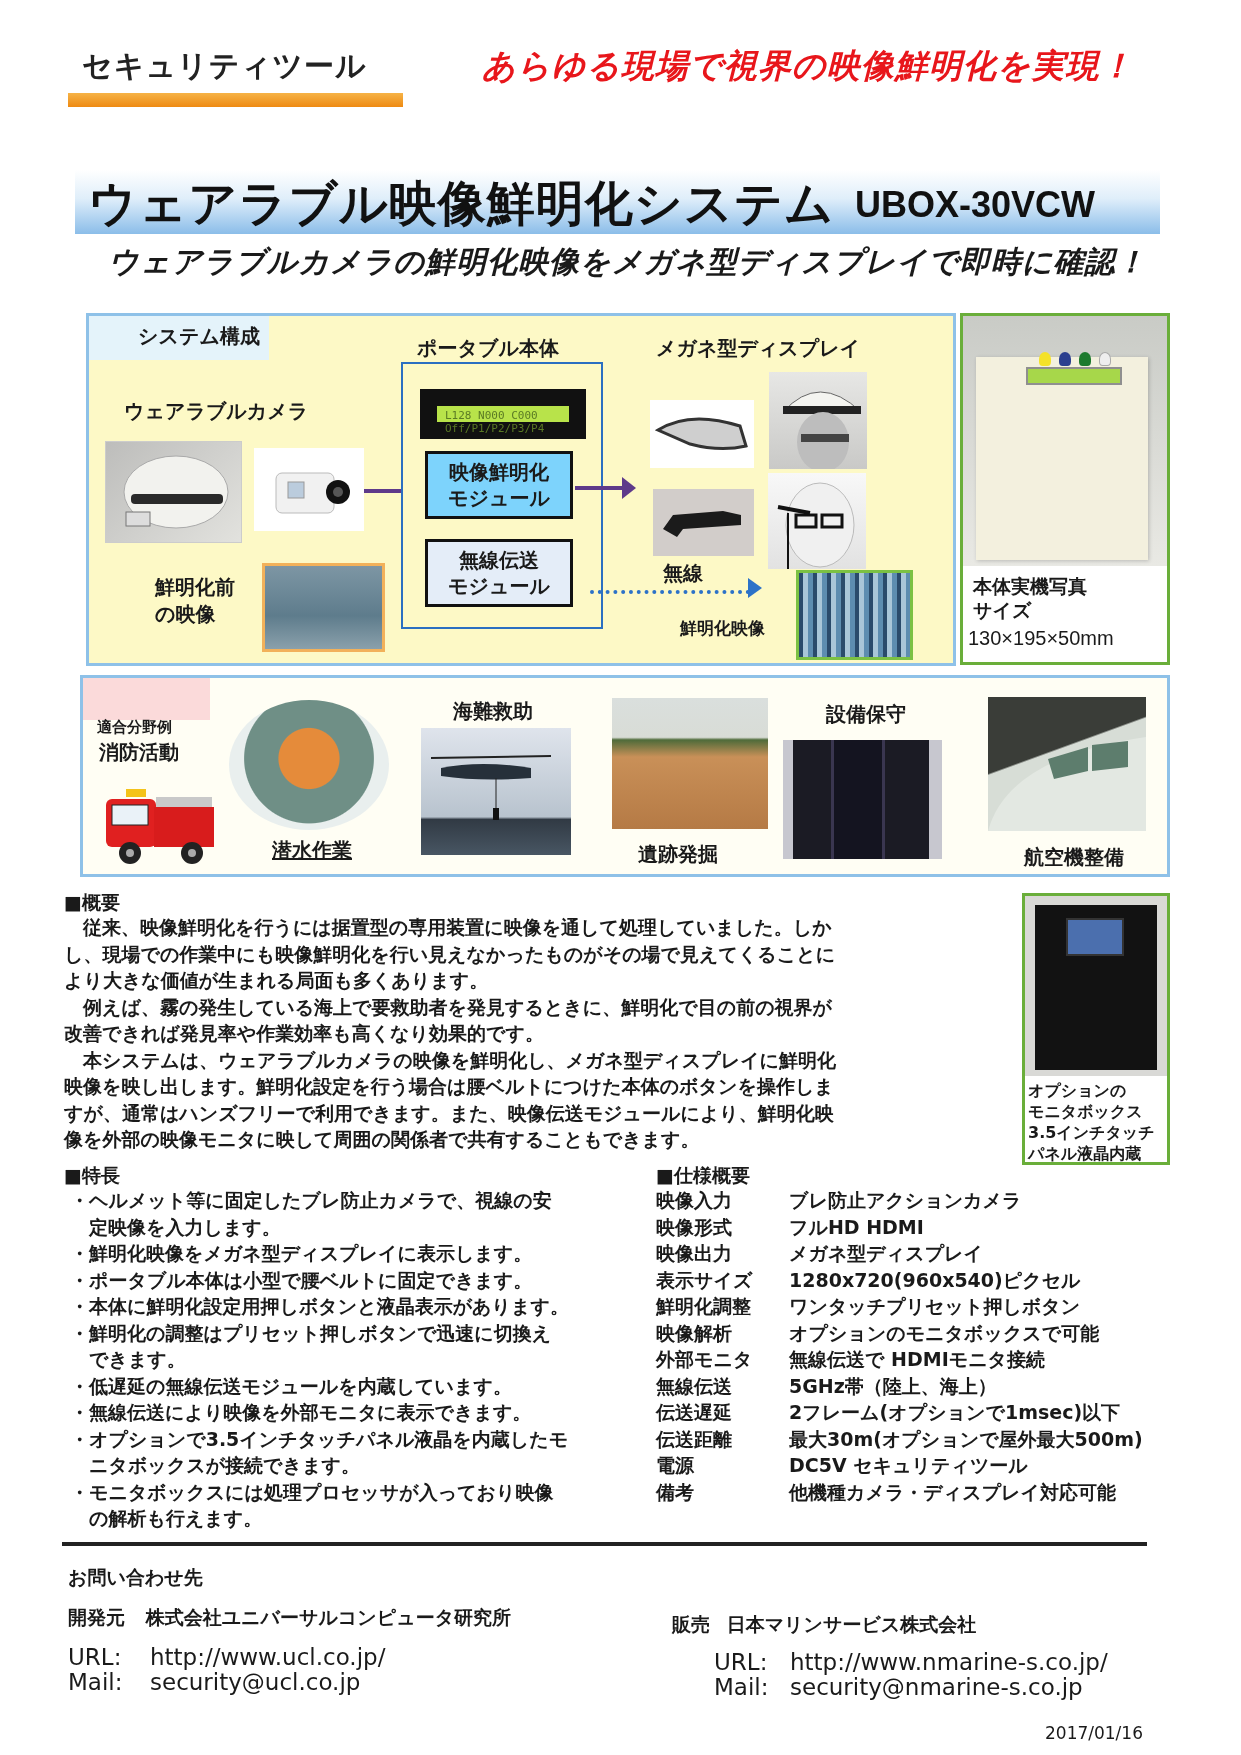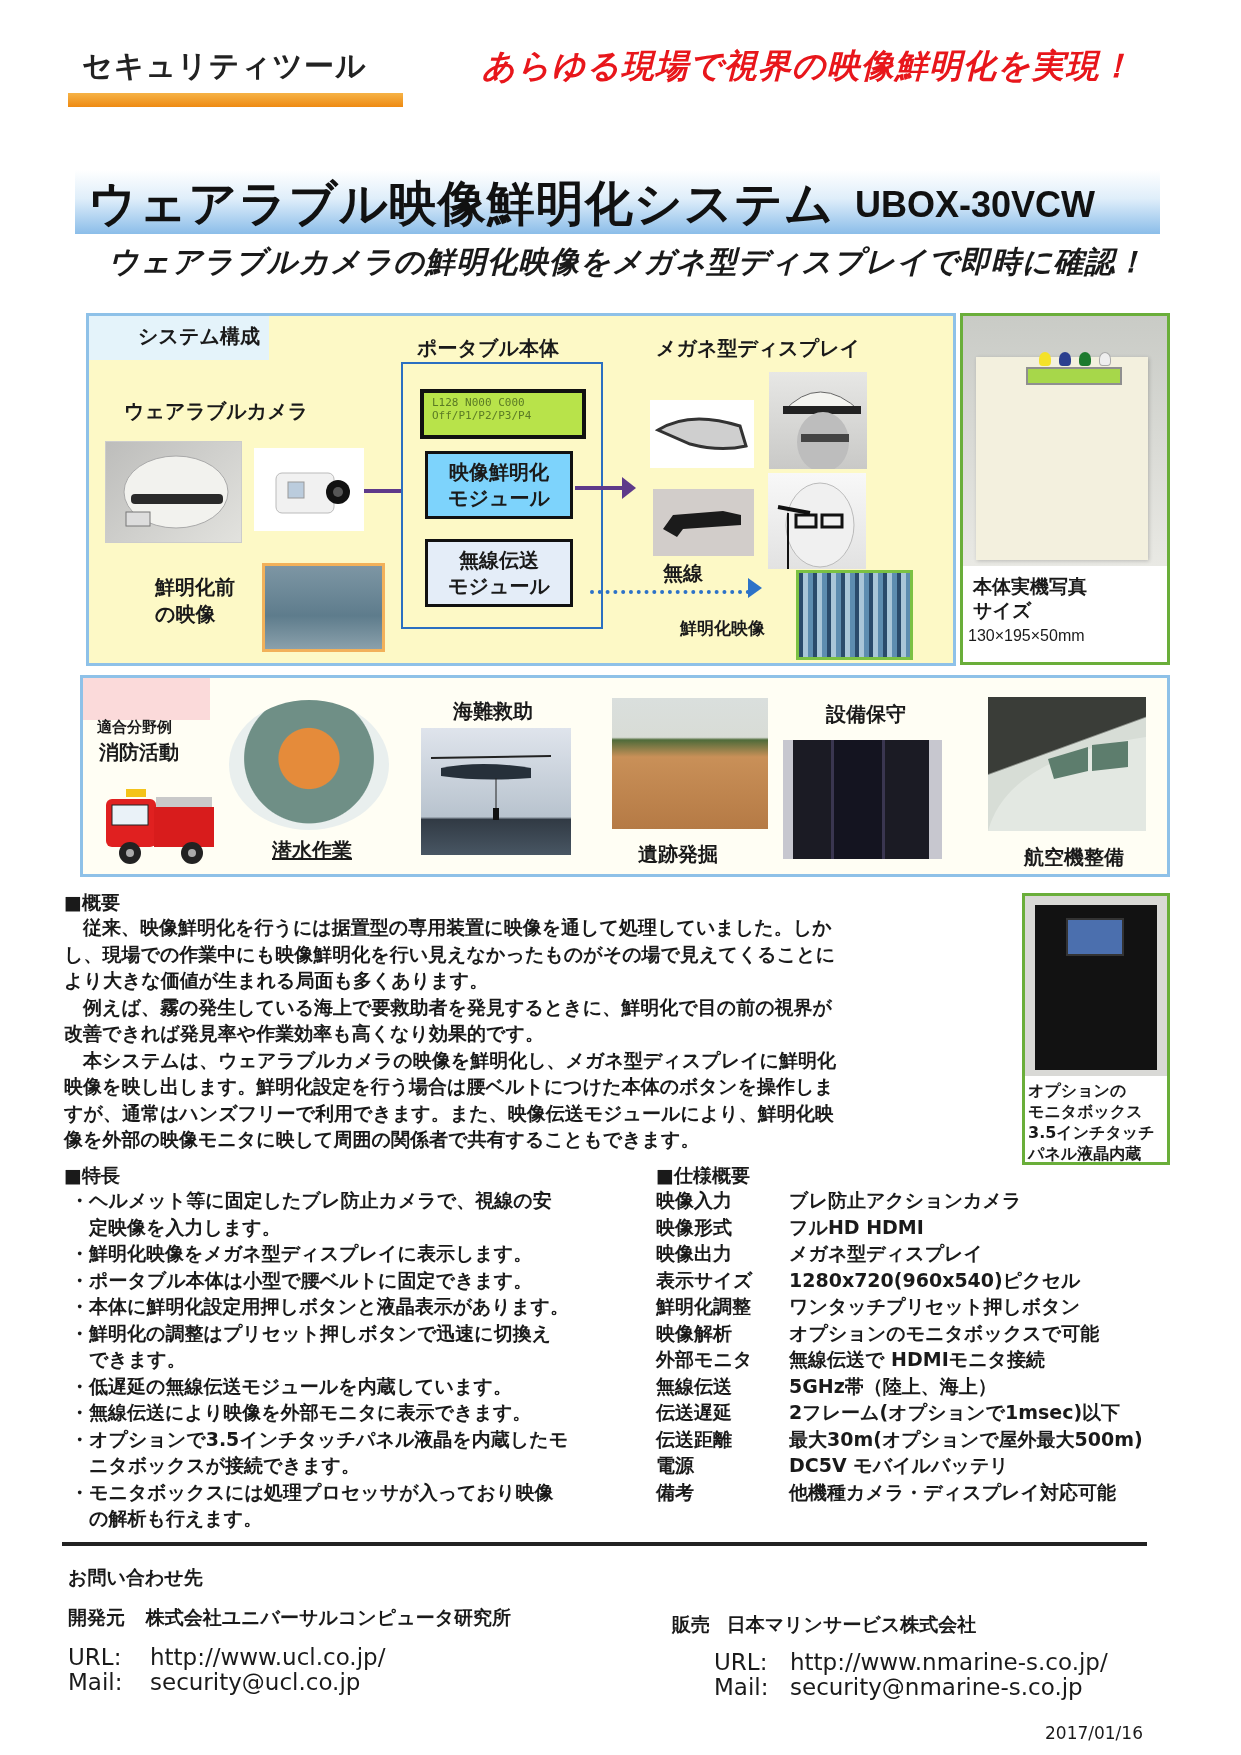--- a/index.html
+++ b/index.html
@@ -24,7 +24,7 @@
   .sys-tab-label { left: 104px; top: 323px; font-size: 20px; font-weight: bold; margin-left: 34px; }
   .lbl { font-size: 20px; font-weight: bold; color: #1a1a1a; }
   .portable-box { left: 401px; top: 362px; width: 202px; height: 267px; border: 2px solid #2b6fc1; background: #fdf9c6; }
-  .lcd { left: 420px; top: 389px; width: 166px; height: 50px; background: #111; padding: 4px; }
+  .lcd { left: 420px; top: 389px; width: 166px; height: 50px; background: #111; padding: 17px; }
   .lcd-inner { width: 100%; height: 100%; background: #b8e34a; font-family: "DejaVu Sans Mono", monospace; font-size: 11px; line-height: 13px; color: #5a7a24; padding: 3px 8px; }
   .module { width: 148px; height: 68px; border: 3px solid #111; font-size: 20px; font-weight: bold; text-align: center; line-height: 26px; padding-top: 5px; }
   .module-a { left: 425px; top: 451px; background: #7dd3fc; }

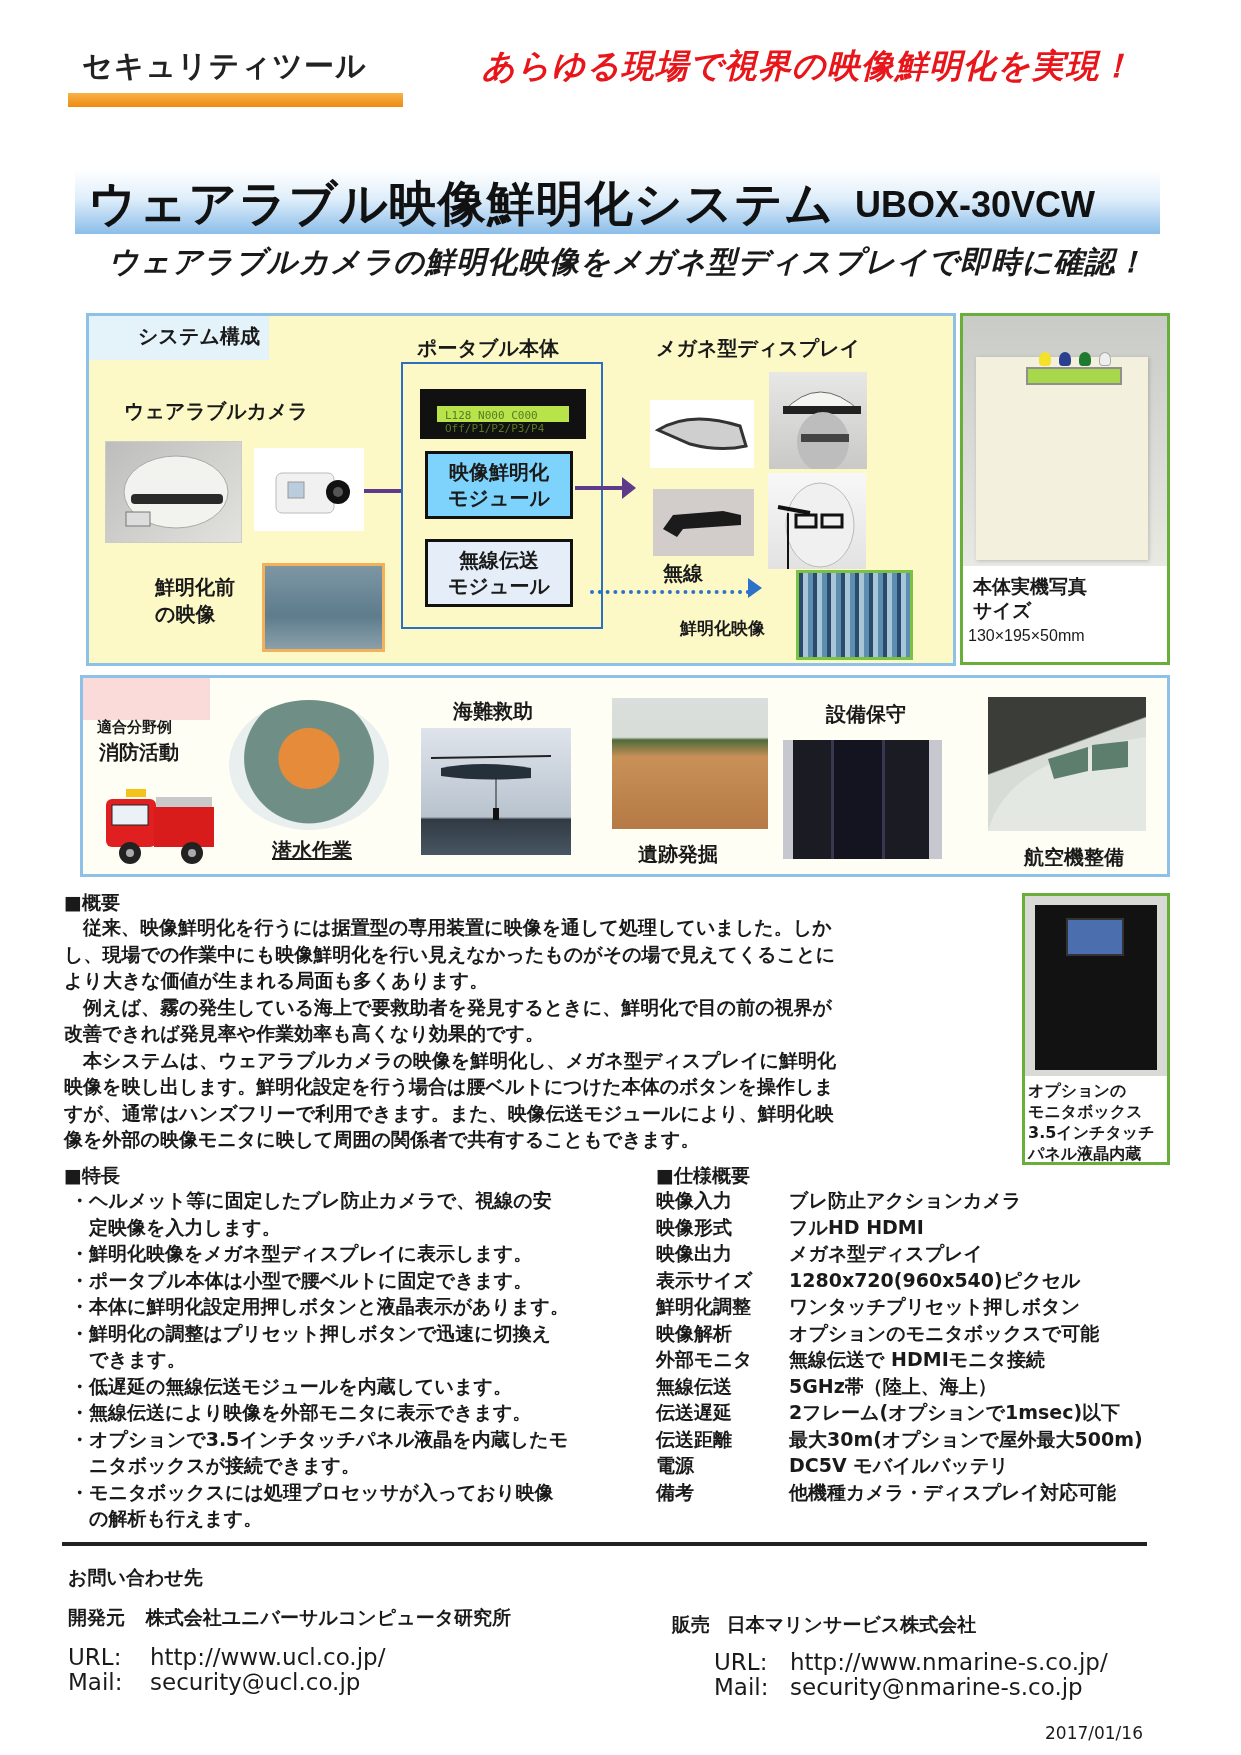--- a/index.html
+++ b/index.html
@@ -44,7 +44,7 @@
   .device-lcd { left: 1026px; top: 367px; width: 96px; height: 18px; background: #a7d74a; border: 2px solid #8f8f8f; }
   .knob { width: 12px; height: 14px; border-radius: 50% 50% 30% 30%; top: 352px; }
   .device-caption { left: 973px; top: 574px; font-size: 19px; font-weight: bold; line-height: 24px; }
-  .device-size { left: 968px; top: 627px; font-size: 16px; font-family: "Liberation Sans", sans-serif; }
+  .device-size { left: 968px; top: 627px; font-size: 20px; font-family: "Liberation Sans", sans-serif; }
 
   
   .app-panel { left: 80px; top: 675px; width: 1090px; height: 202px; background: #fffef4; border: 3px solid #8ec1e8; }

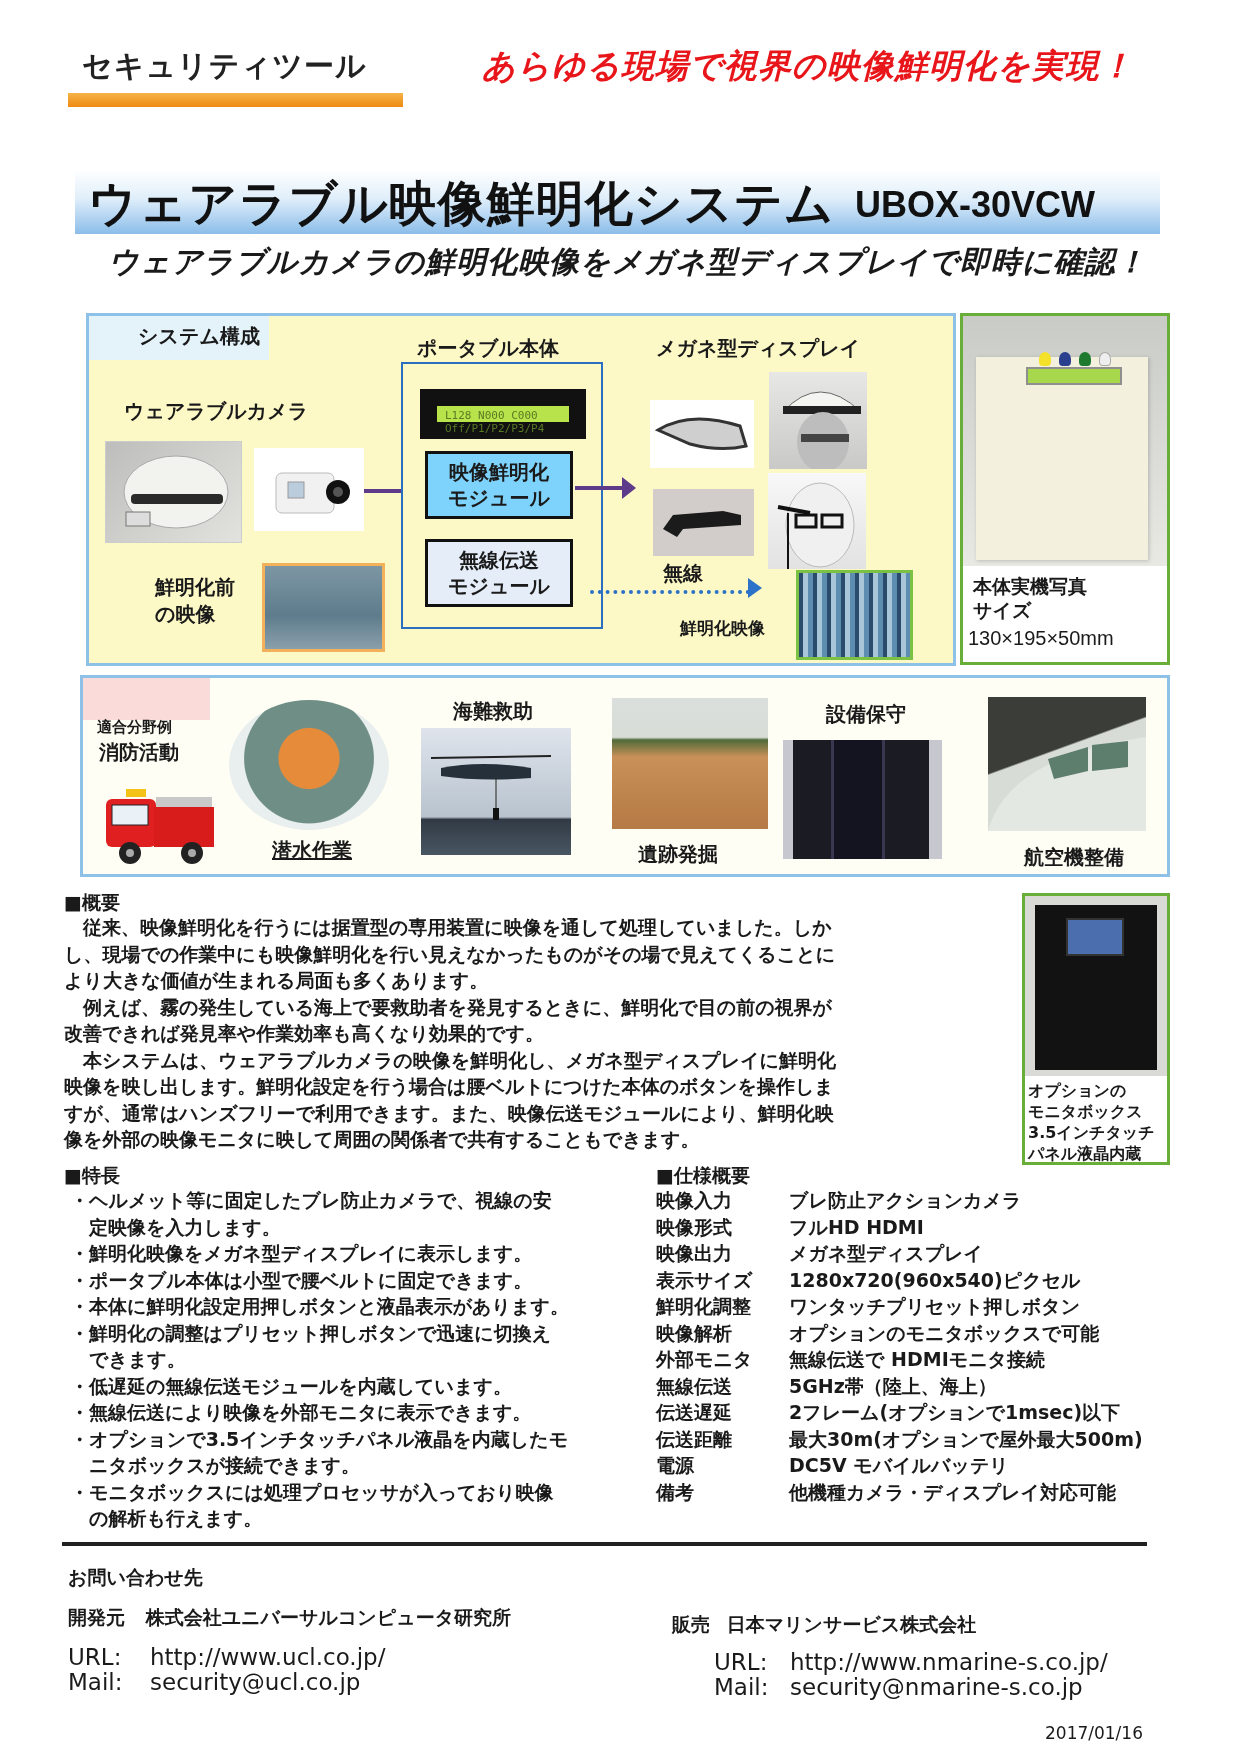--- a/index.html
+++ b/index.html
@@ -314,7 +314,7 @@
     </div>
   <div class="spec-row">
       <span class="spec-key">電源</span>
-      <span>DC5V モバイルバッテリ</span>
+      <span>DC5V セキュリティツール</span>
     </div>
   <div class="spec-row">
       <span class="spec-key">備考</span>

